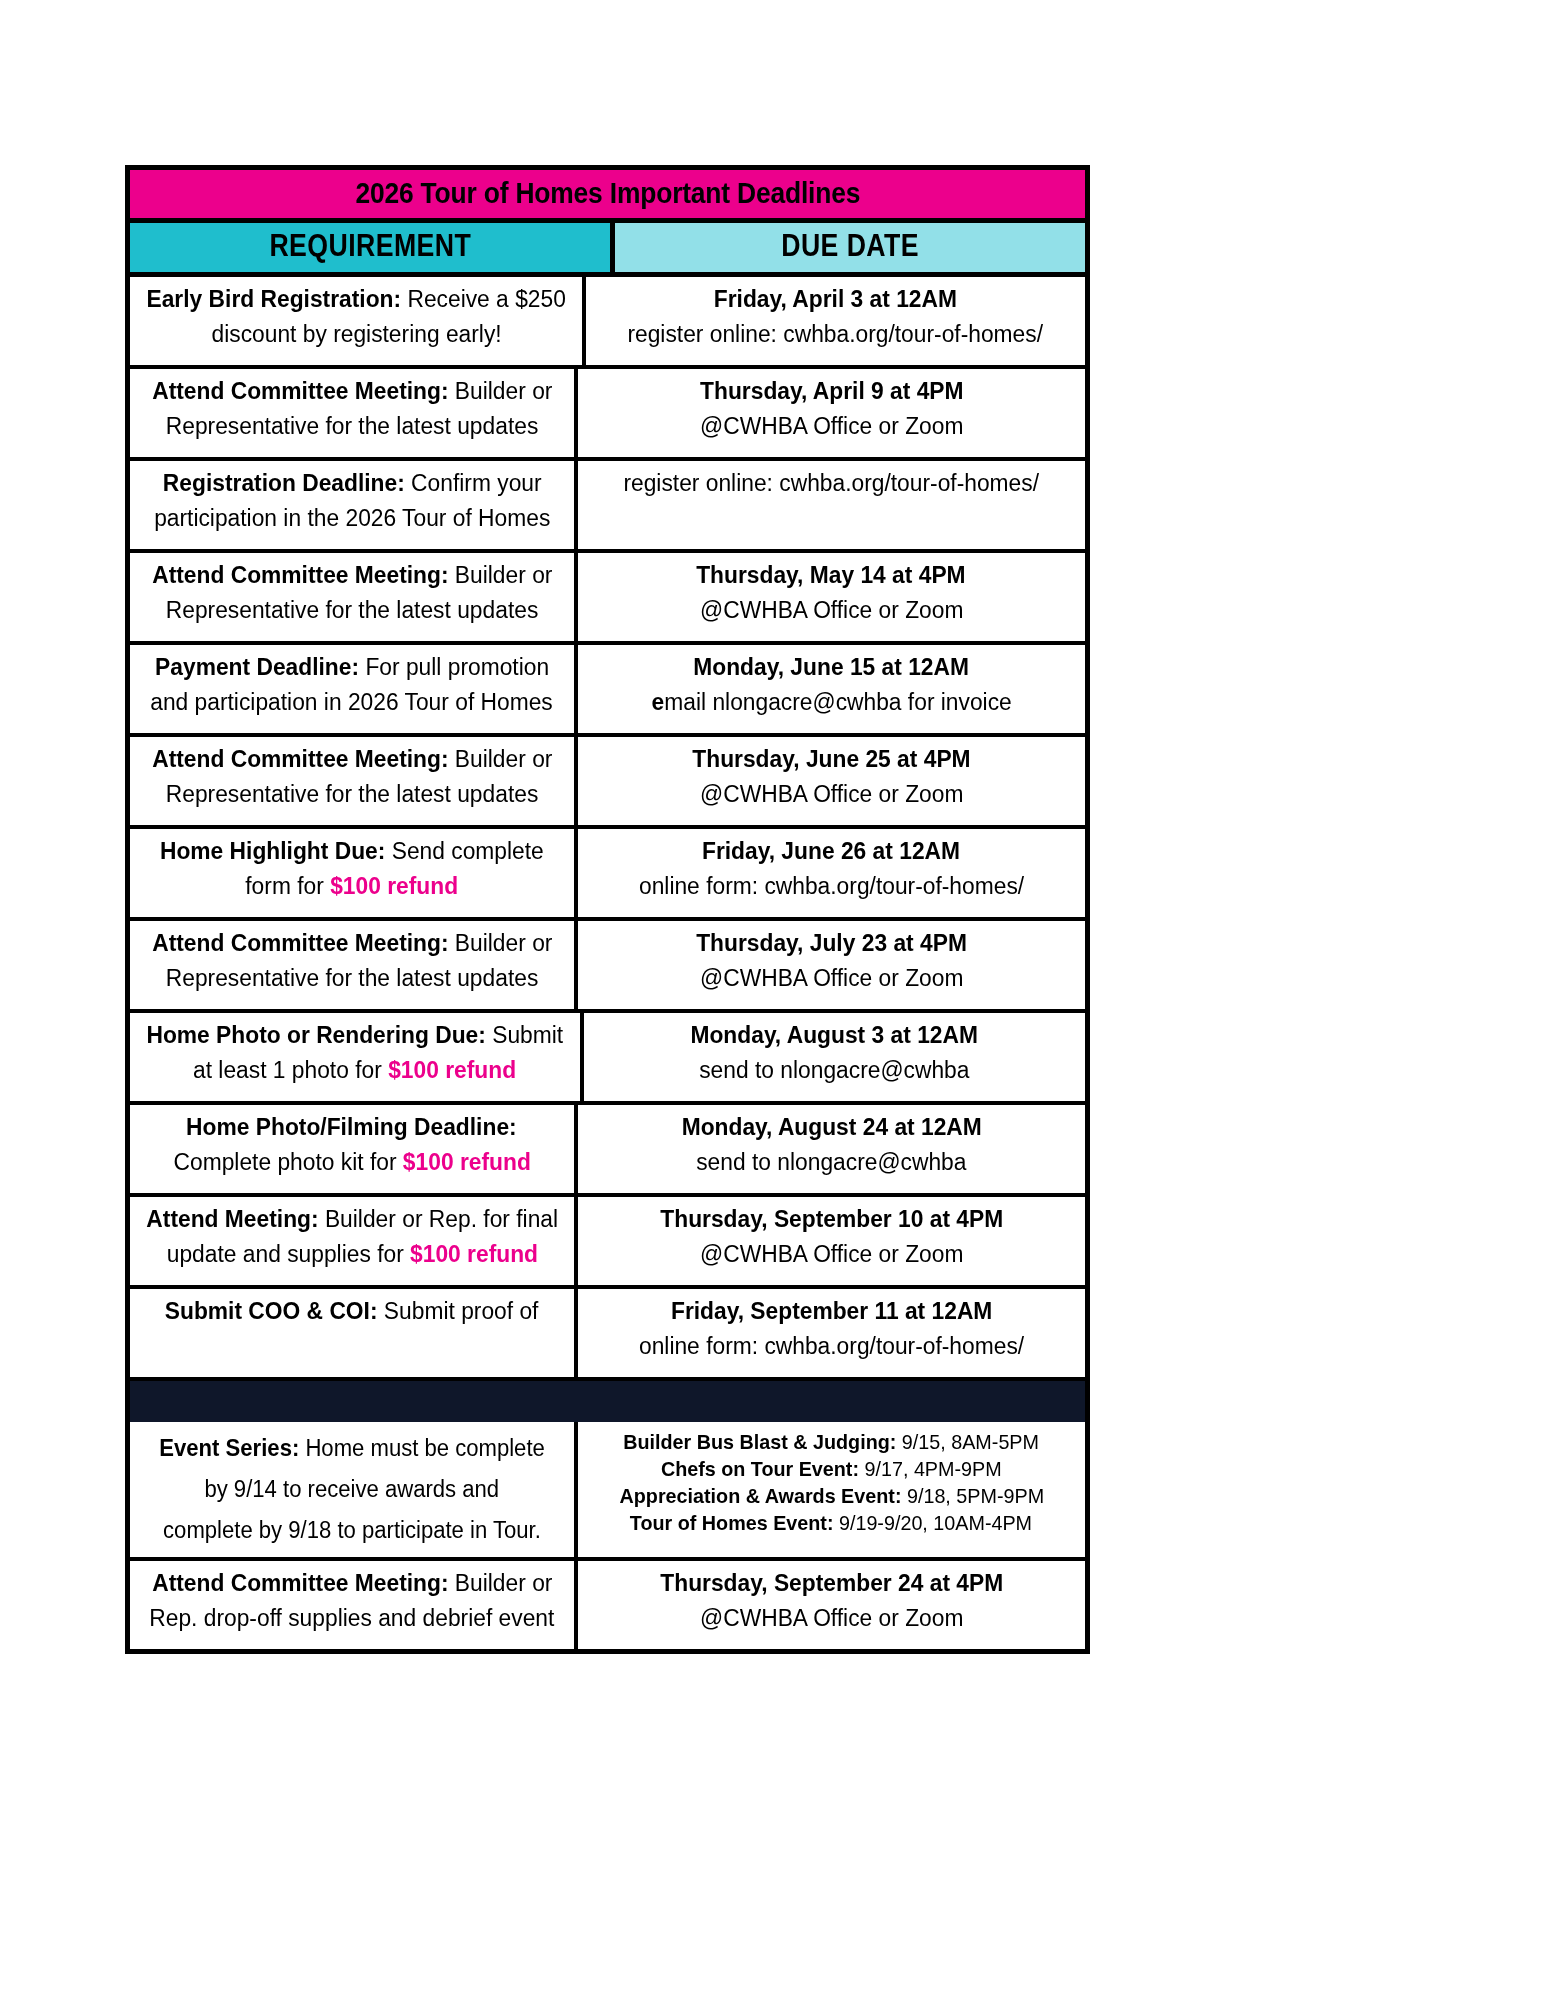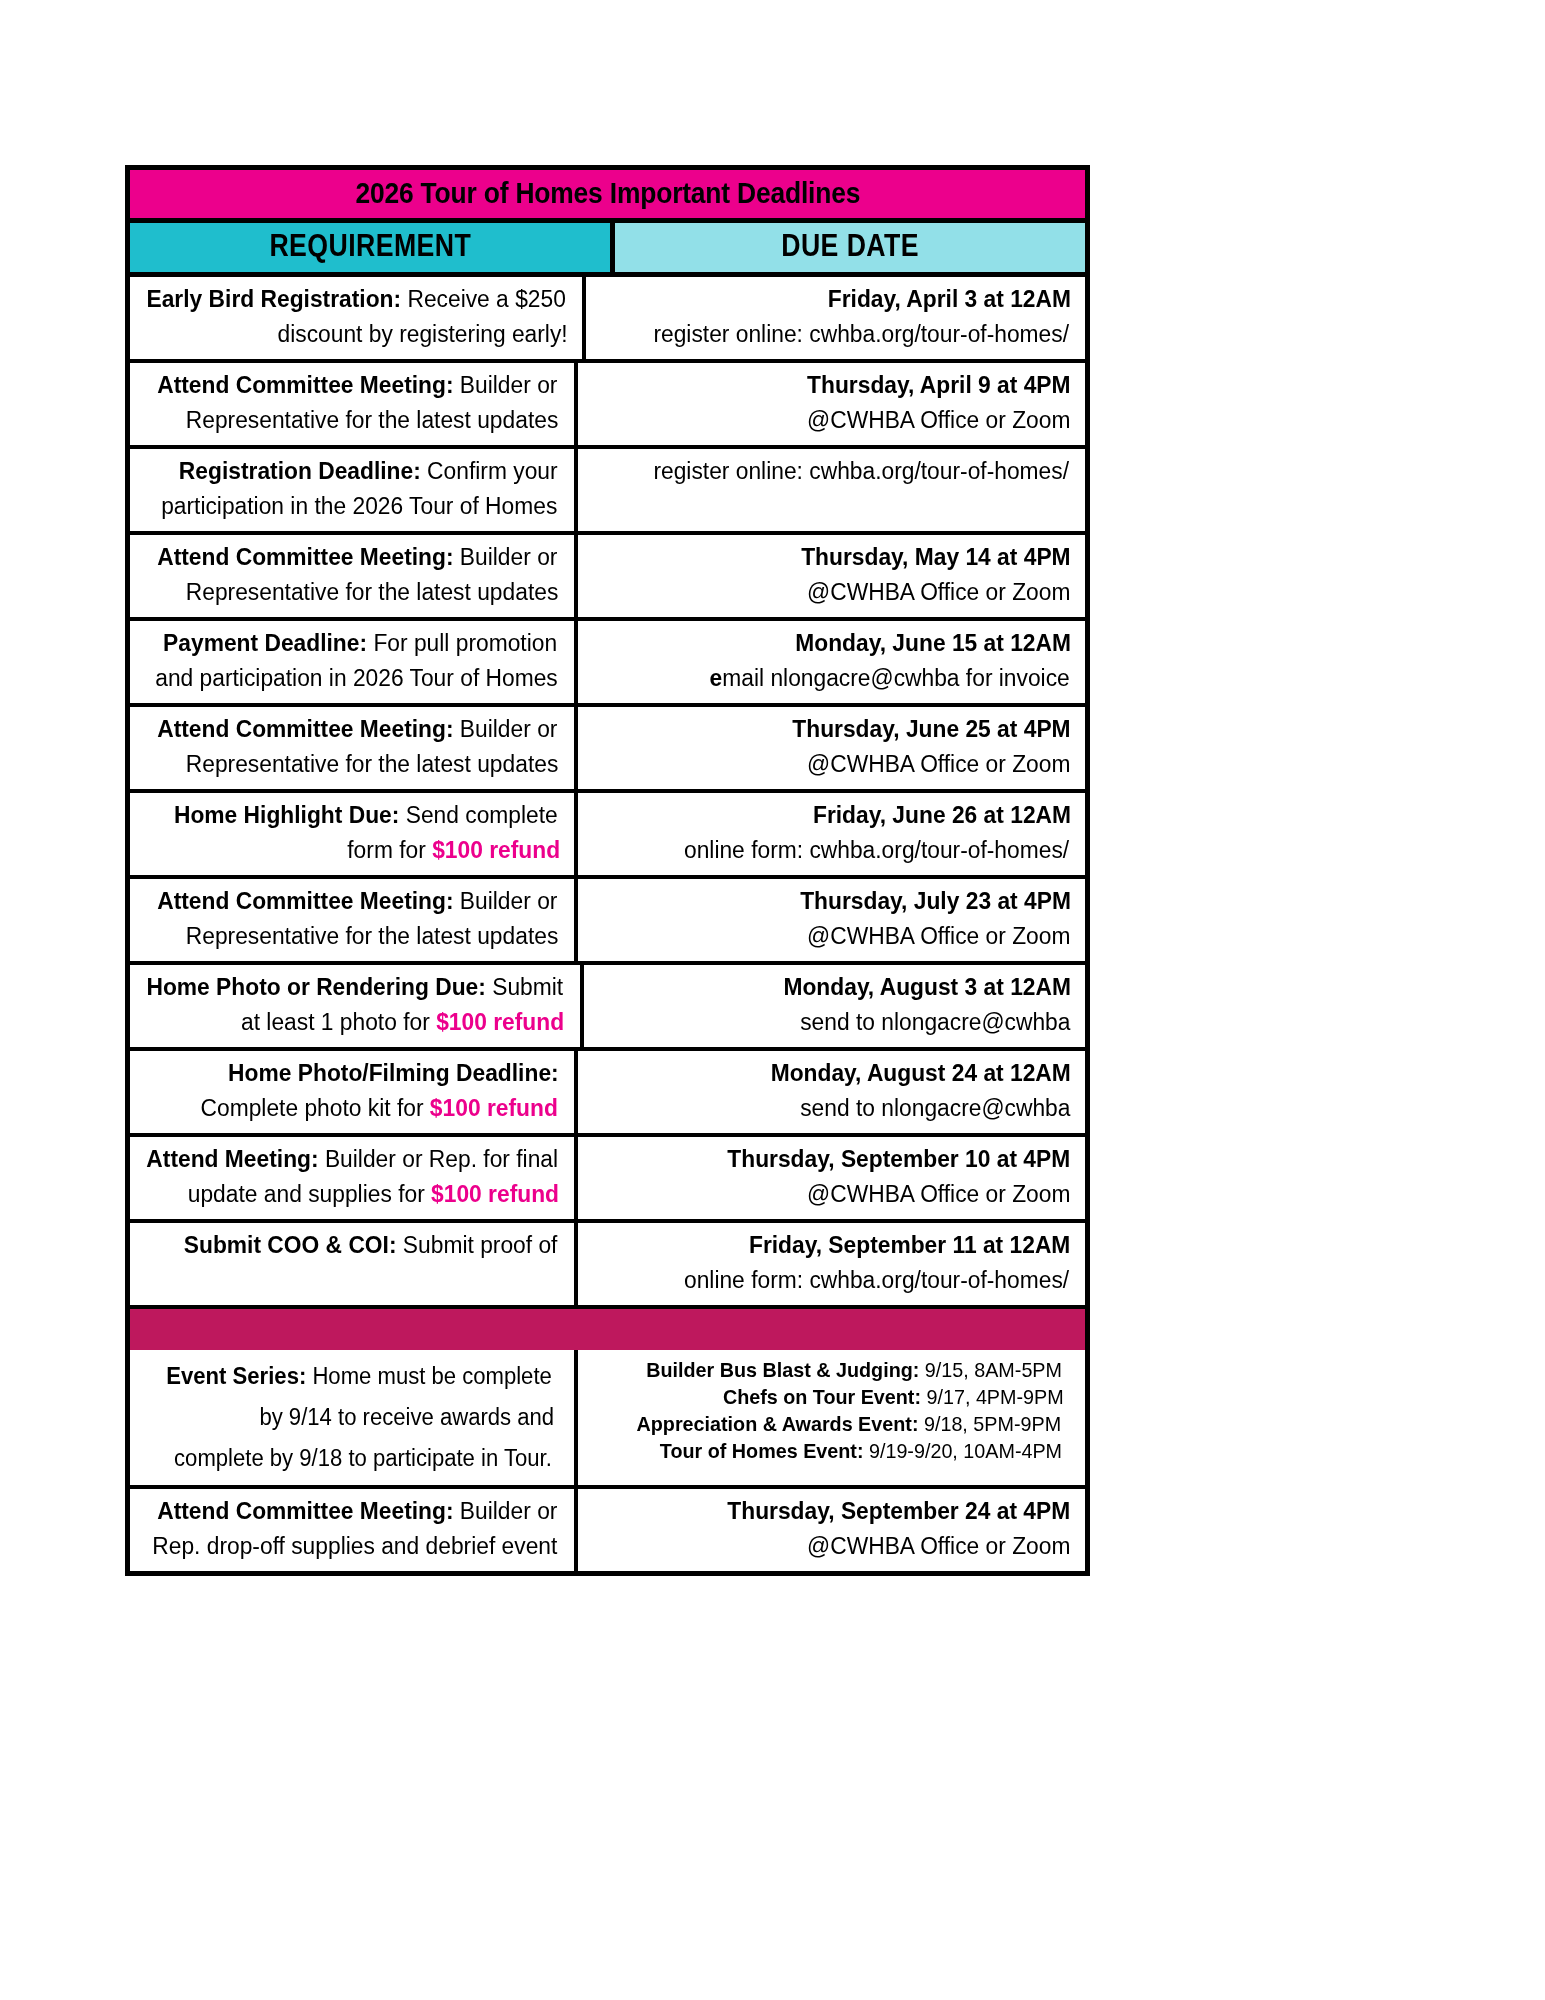--- a/index.html
+++ b/index.html
@@ -19,7 +19,7 @@
     width:965px;
     border:5px solid #000;
     border-collapse:separate;
-    background:#be185d;
+    background:#0f172a;
     box-sizing:border-box;
   }
   .title-bar{

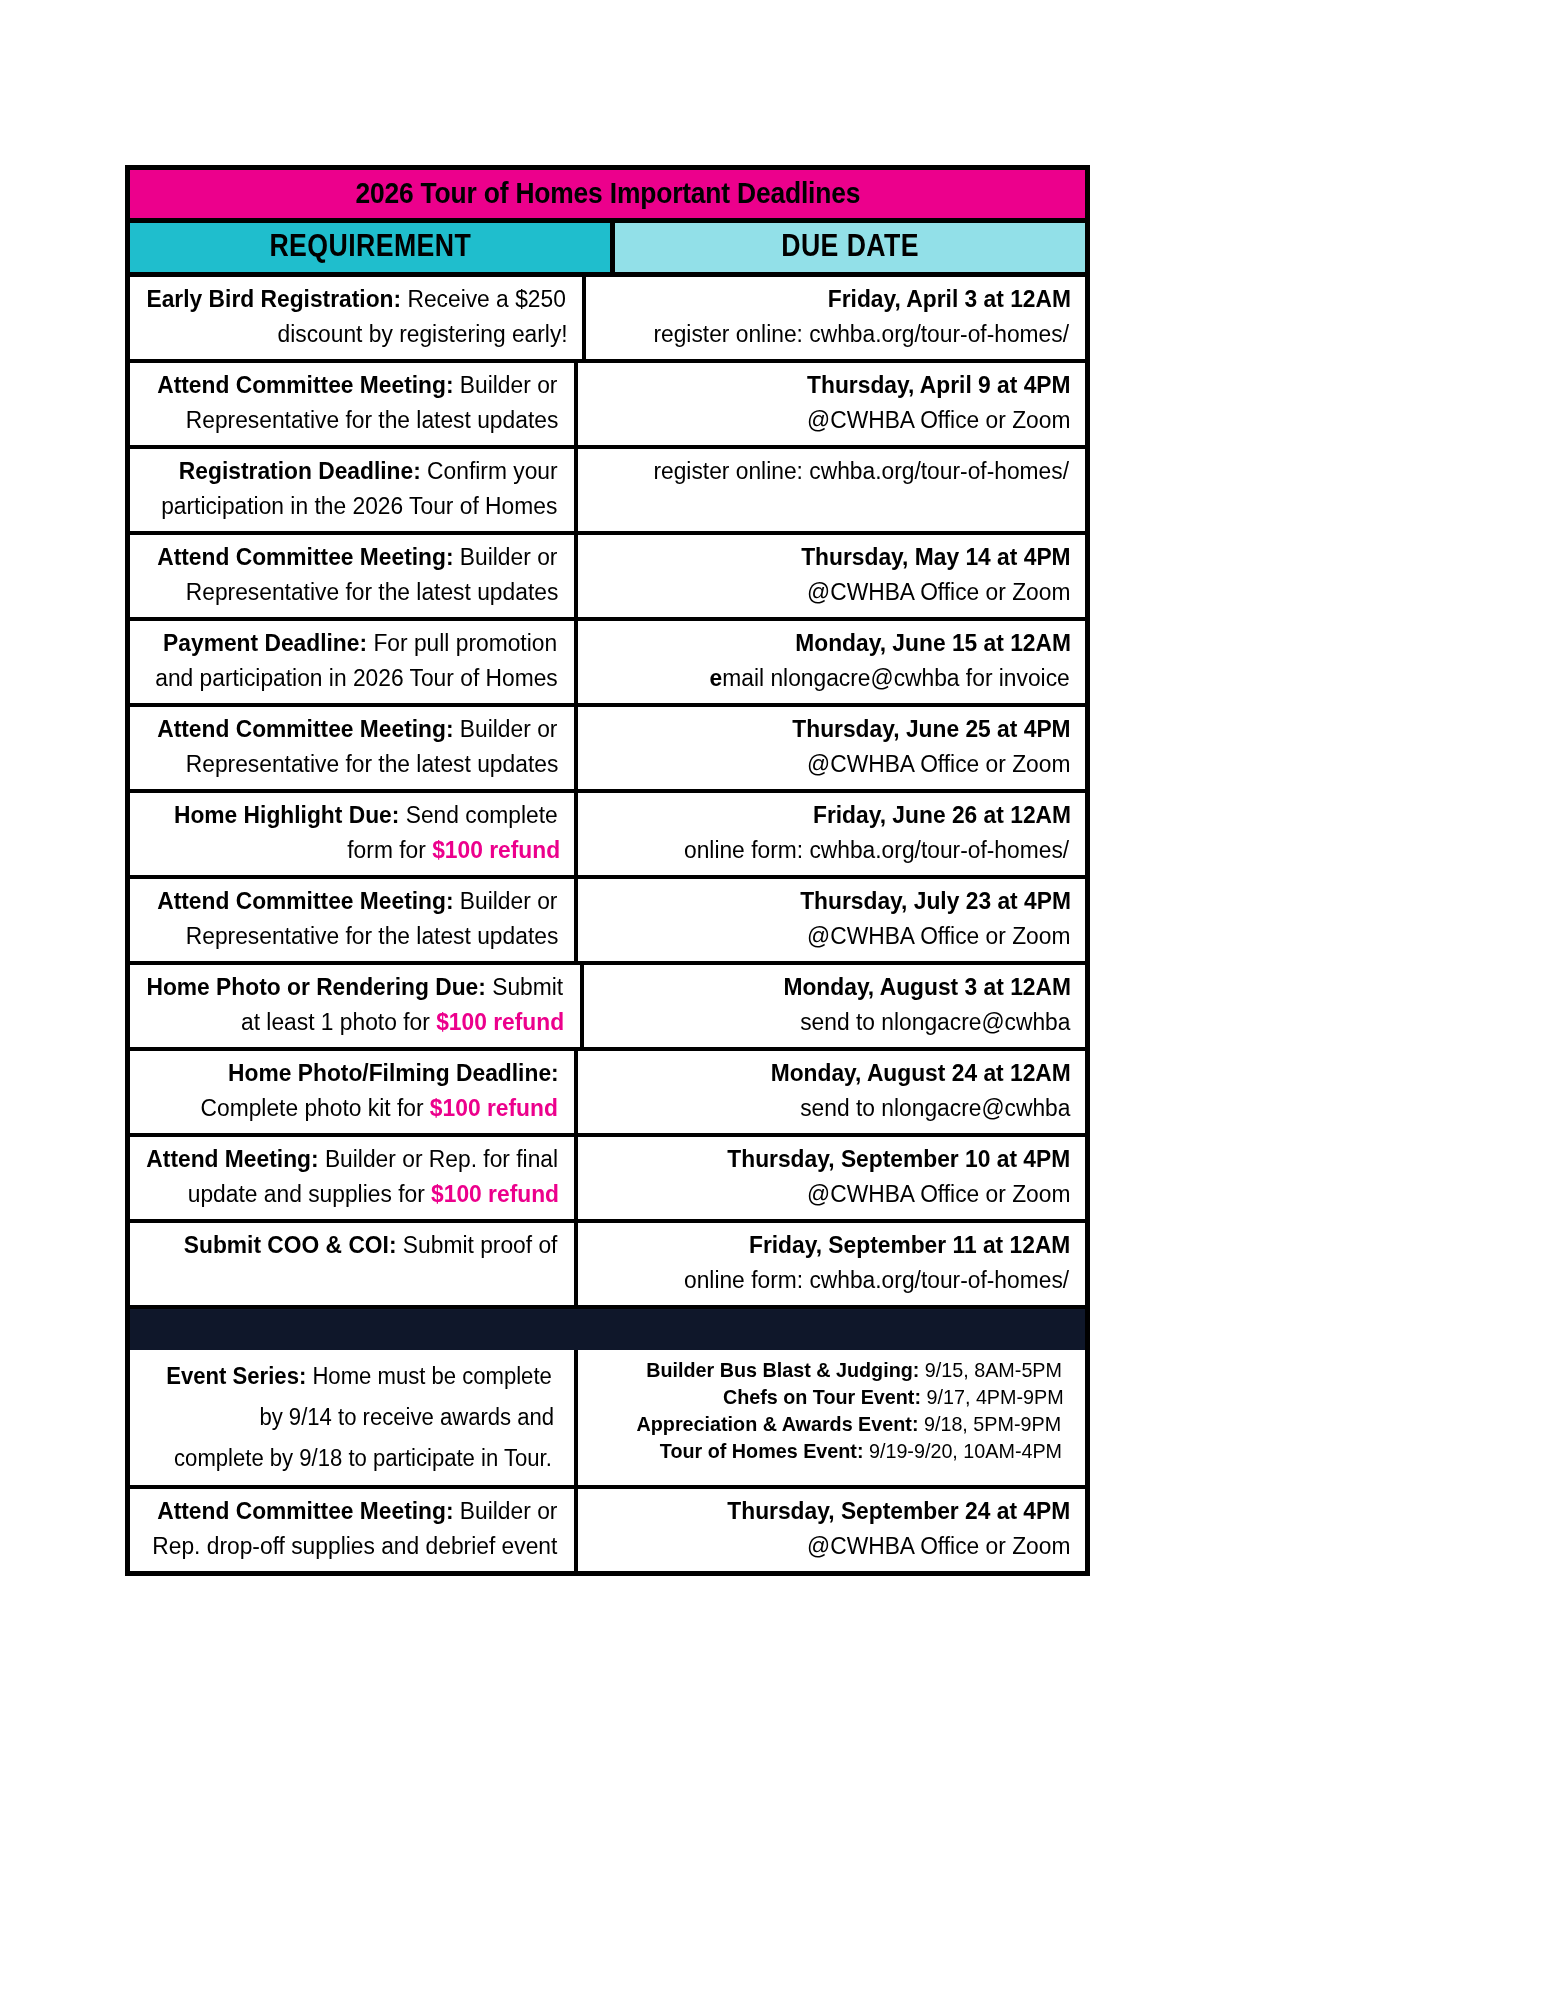--- a/index.html
+++ b/index.html
@@ -56,8 +56,8 @@
   .cell{
     background:#fff;
     box-sizing:border-box;
-    padding:5px 10px 7px 10px;
-    text-align:right;
+    padding:5px 10px 13px 10px;
+    text-align:center;
     color:#000;
   }
   .cell-left{width:483px;border-right:4px solid #000;}

